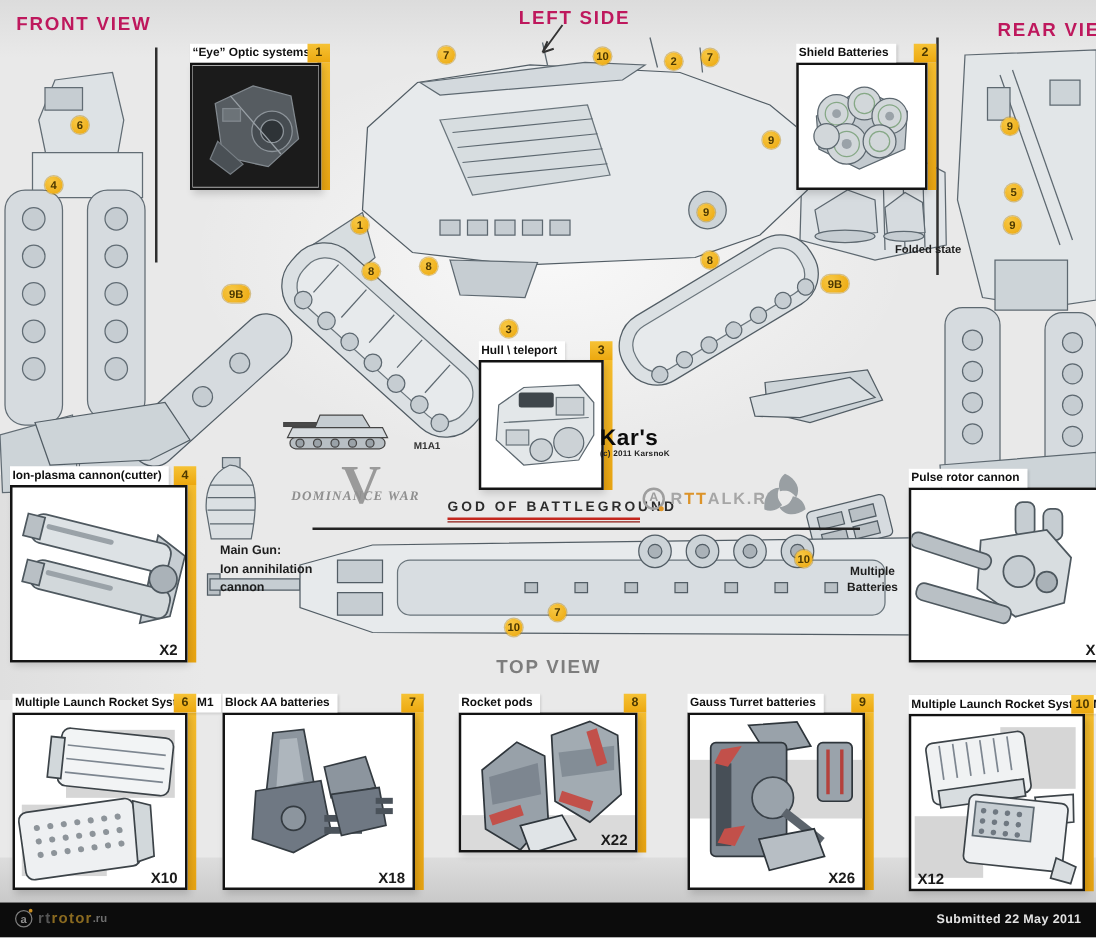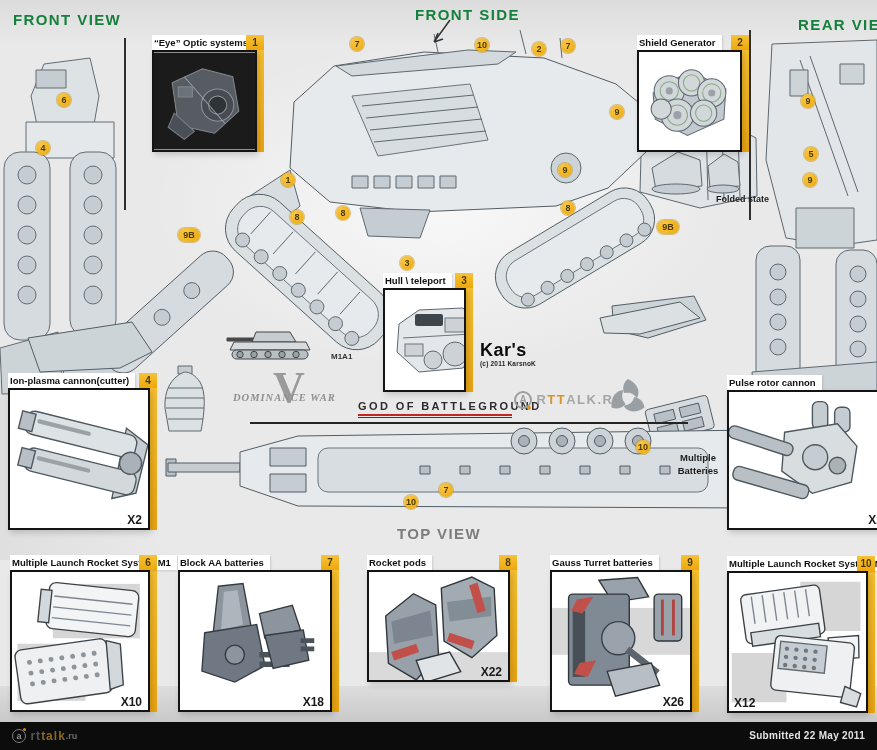--- a/index.html
+++ b/index.html
@@ -17,7 +17,7 @@
   .bg-bottom{left:0;top:686px;width:877px;height:36px;background:linear-gradient(#ddd,#c9c9c9);}
   .bottom-bar{position:absolute;left:0;top:722px;width:877px;height:28px;background:#0c0c0c;}
 
-  .view-title{position:absolute;font-size:15px;font-weight:bold;color:#15803d;letter-spacing:1.4px;white-space:nowrap;}
+  .view-title{position:absolute;font-size:15px;font-weight:bold;color:#be185d;letter-spacing:1.4px;white-space:nowrap;}
   .view-title.light{color:#7d7d7d;}
 
   .vline{position:absolute;width:2px;background:#2f2f2f;}

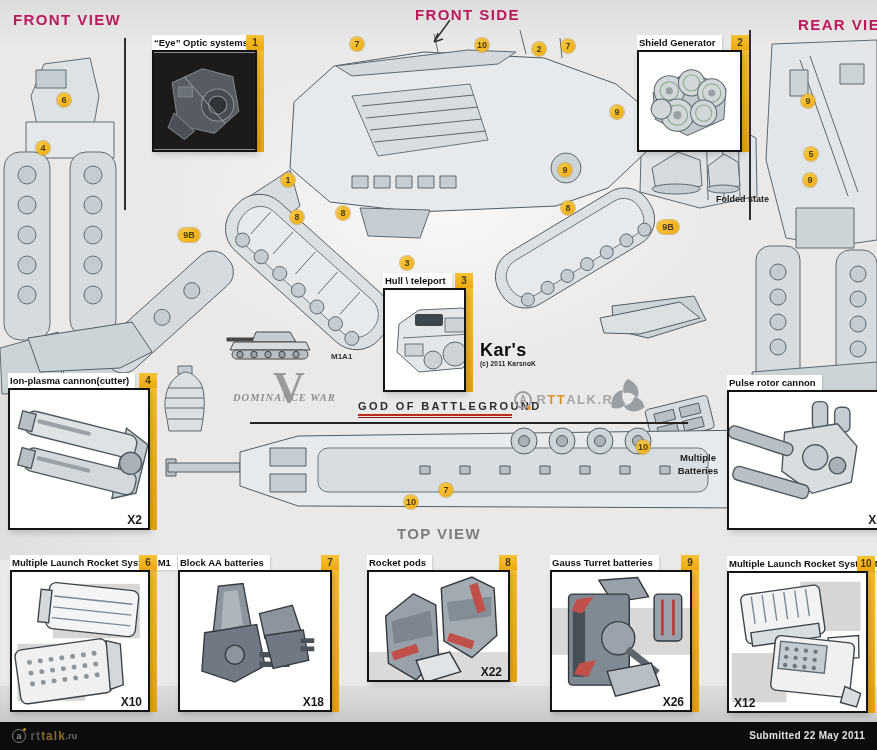--- a/index.html
+++ b/index.html
@@ -267,7 +267,7 @@
   <div class="vline" style="left:749px;top:30px;height:190px;"></div>
 
   <div class="view-title" style="left:13px;top:11px;">FRONT VIEW</div>
-  <div class="view-title" style="left:415px;top:6px;">FRONT SIDE</div>
+  <div class="view-title" style="left:415px;top:6px;">LEFT SIDE</div>
   <div class="view-title" style="left:798px;top:16px;">REAR VIEW</div>
   <div class="view-title light" style="left:397px;top:525px;">TOP VIEW</div>
 

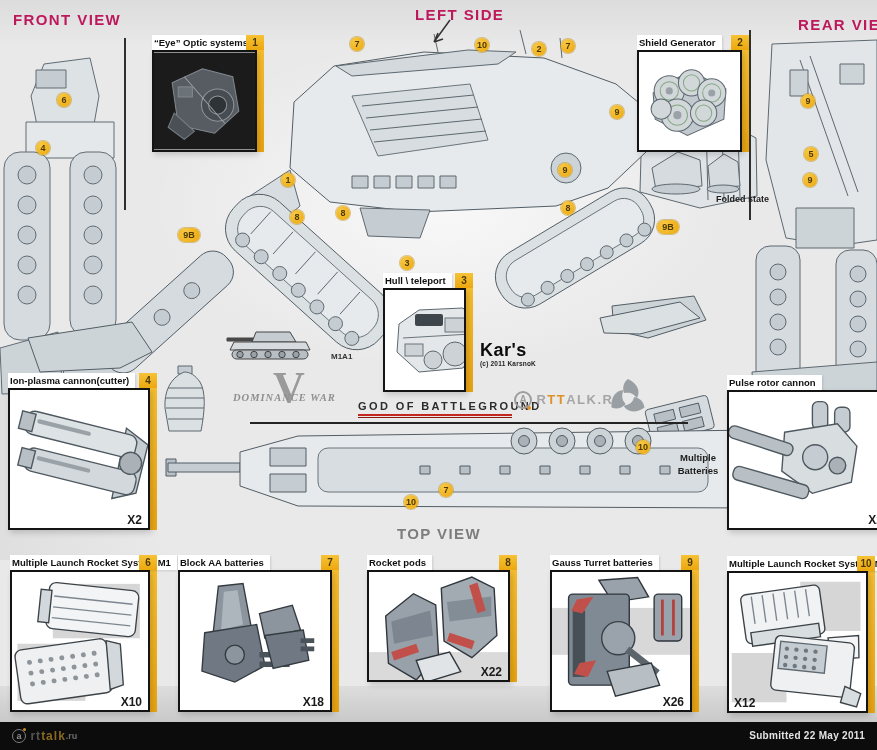--- a/index.html
+++ b/index.html
@@ -313,7 +313,7 @@
         <circle cx="72" cy="40" r="3.5" fill="#9aa2a8"></circle>
       </svg>
     </div>
-    <div class="co-label">Shield Generator</div>
+    <div class="co-label">Shield Batteries</div>
     <div class="co-badge">2</div>
   </div>
 

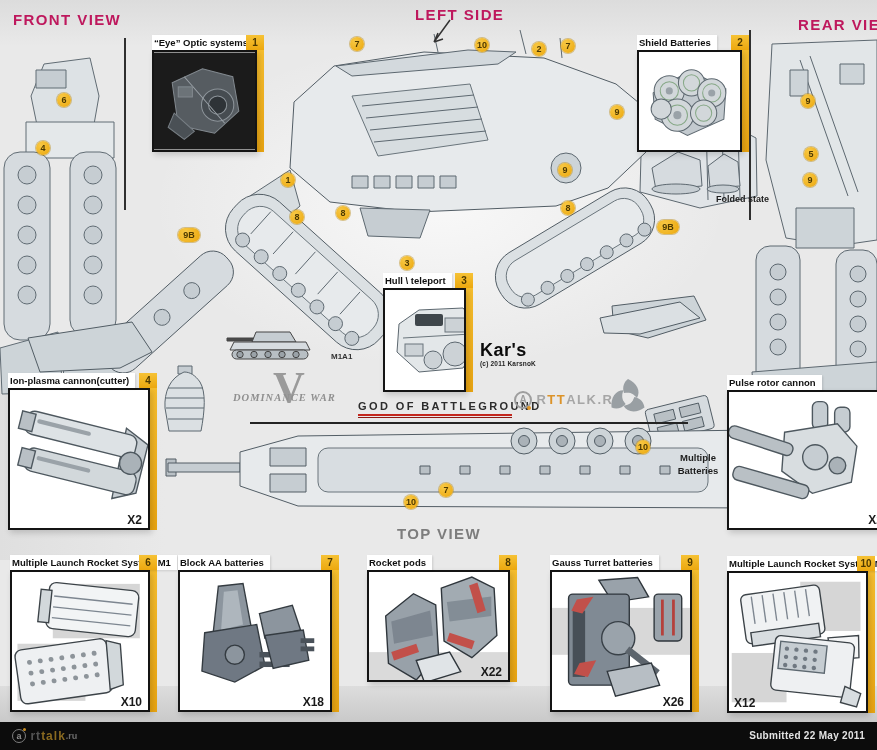--- a/index.html
+++ b/index.html
@@ -317,7 +317,7 @@
     <div class="co-badge">2</div>
   </div>
 
-  <div class="callout" style="left:383px;top:288px;width:83px;height:104px;">
+  <div class="callout" style="left:383px;top:288px;width:100px;height:104px;">
     <div class="co-strip"></div>
     <div class="co-frame">
       <svg class="co-art" width="96" height="100" viewBox="0 0 96 100">

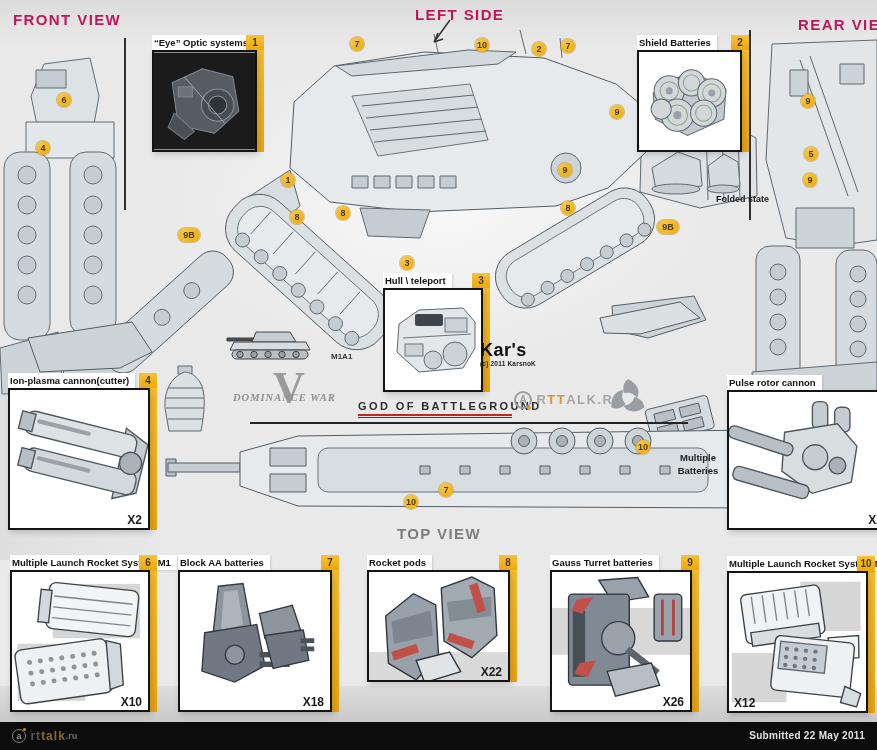--- a/index.html
+++ b/index.html
@@ -553,6 +553,11 @@
 
   <div class="ann" style="left:315px;top:352px;font-size:8px;color:#333;">M1A1</div>
 
+  <div class="ann" style="left:160px;top:433px;font-size:10px;line-height:15px;">
+    <div>Main Gun:</div>
+    <div>Ion annihilation</div>
+    <div>cannon</div>
+  </div>
 
   <div class="ann" style="left:656px;top:451px;font-size:9.5px;line-height:13px;text-align:center;width:52px;">
     <div>Multiple</div>

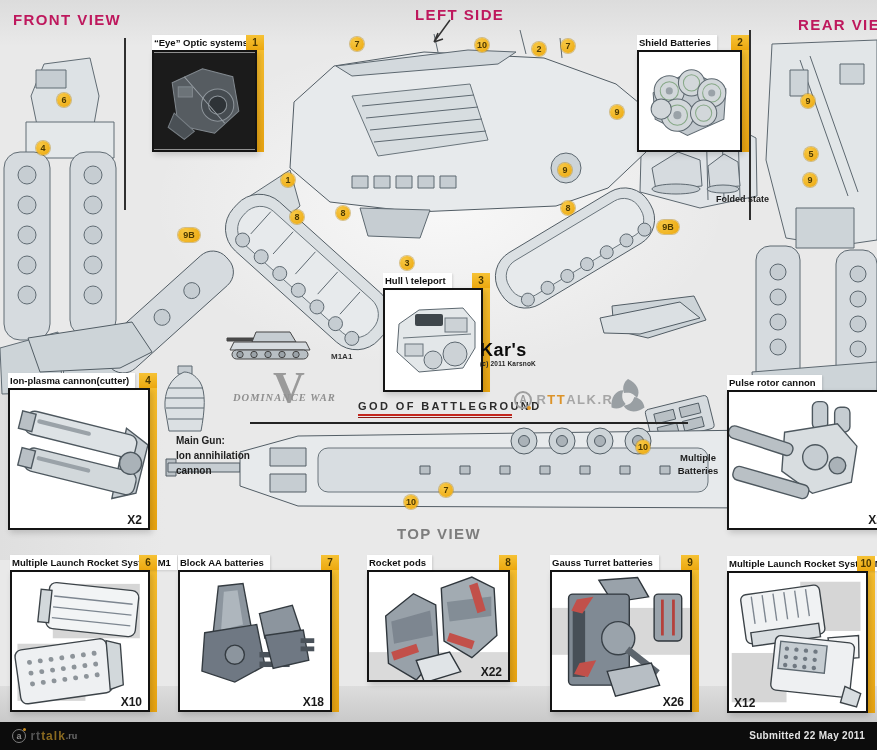--- a/index.html
+++ b/index.html
@@ -597,7 +597,7 @@
   <div class="bottom-bar"></div>
   <div class="footer-logo">
     <span class="circ">a<span class="dot"></span></span>
-    <span class="t1">rt</span><span class="t2">talk</span><span class="t3">.ru</span>
+    <span class="t1">rt</span><span class="t2">rotor</span><span class="t3">.ru</span>
   </div>
   <div class="submitted">Submitted 22 May 2011</div>
 

